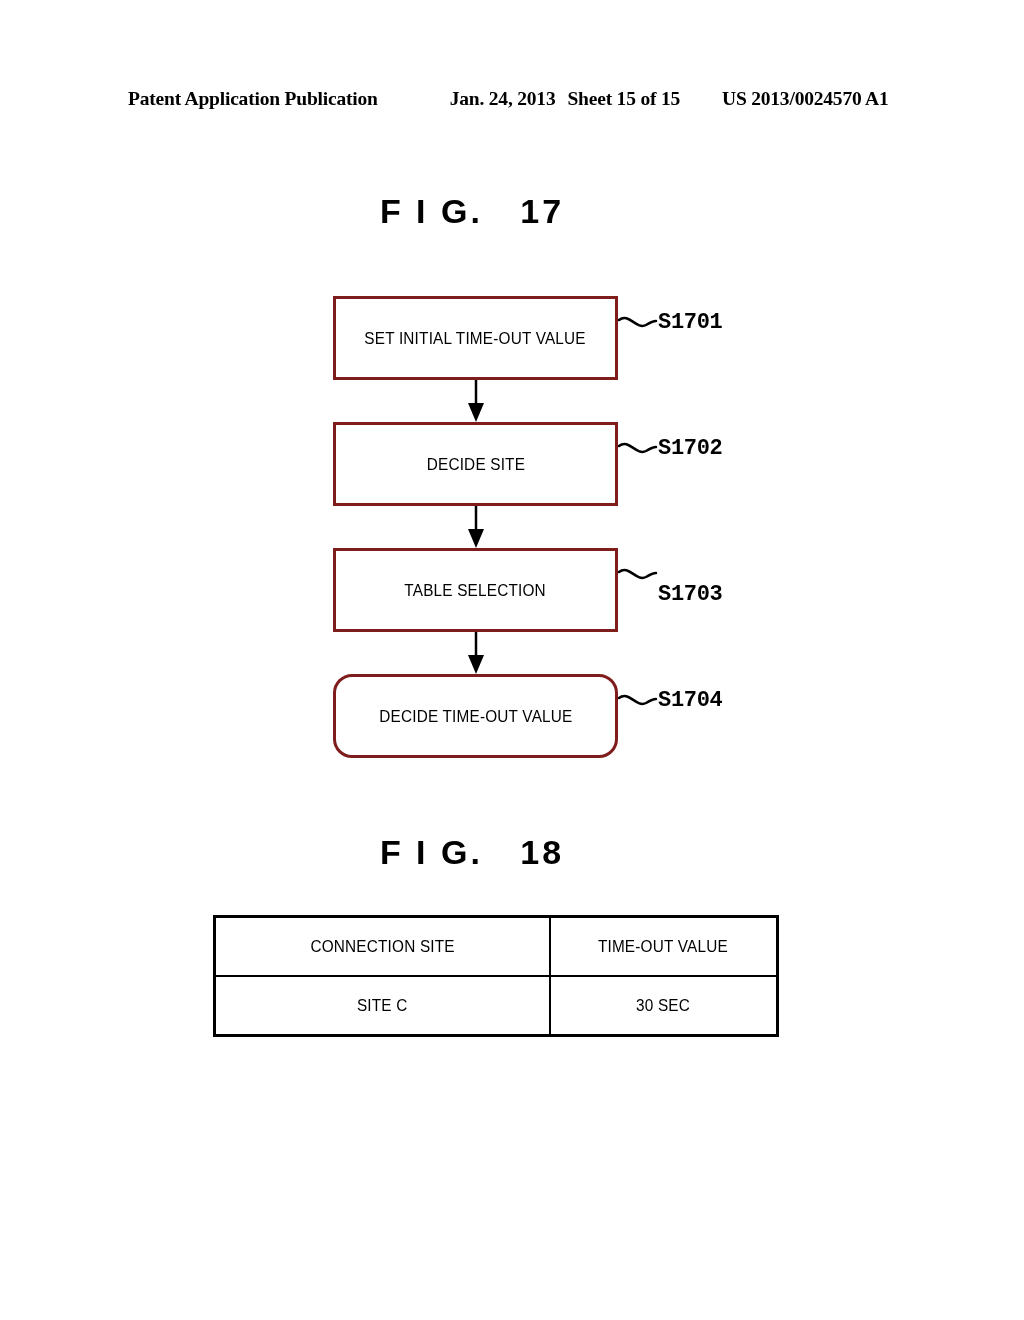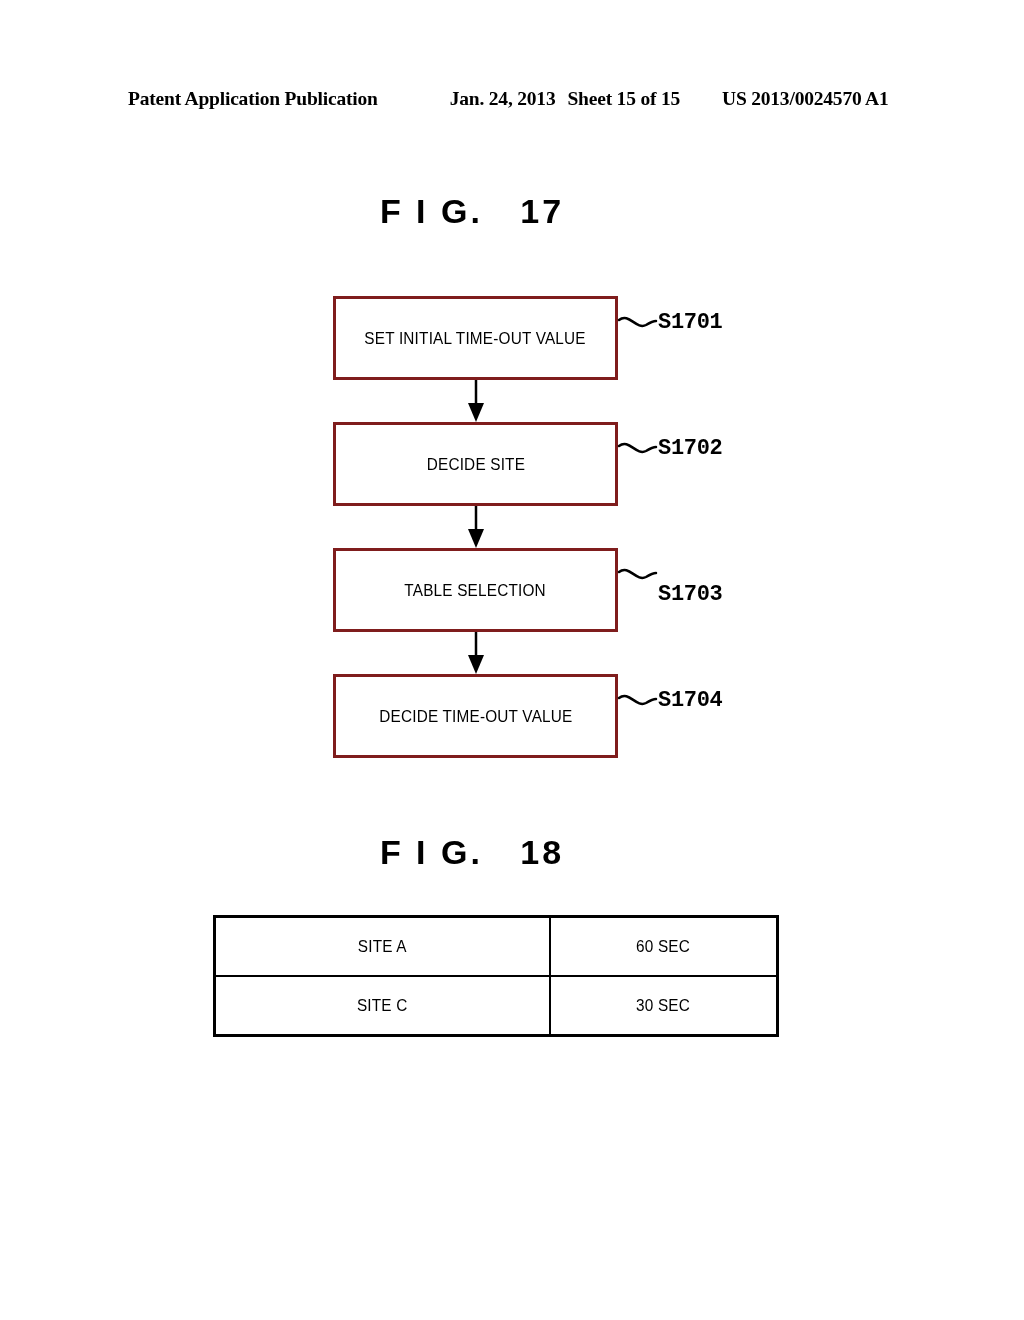--- a/index.html
+++ b/index.html
@@ -84,7 +84,7 @@
   #flow-box-0 { top: 296px; }
   #flow-box-1 { top: 422px; }
   #flow-box-2 { top: 548px; }
-  #flow-box-3 { top: 674px; }
+  #flow-box-3 { top: 674px; border-radius: 19px; }
 
   .step-label {
     position: absolute;

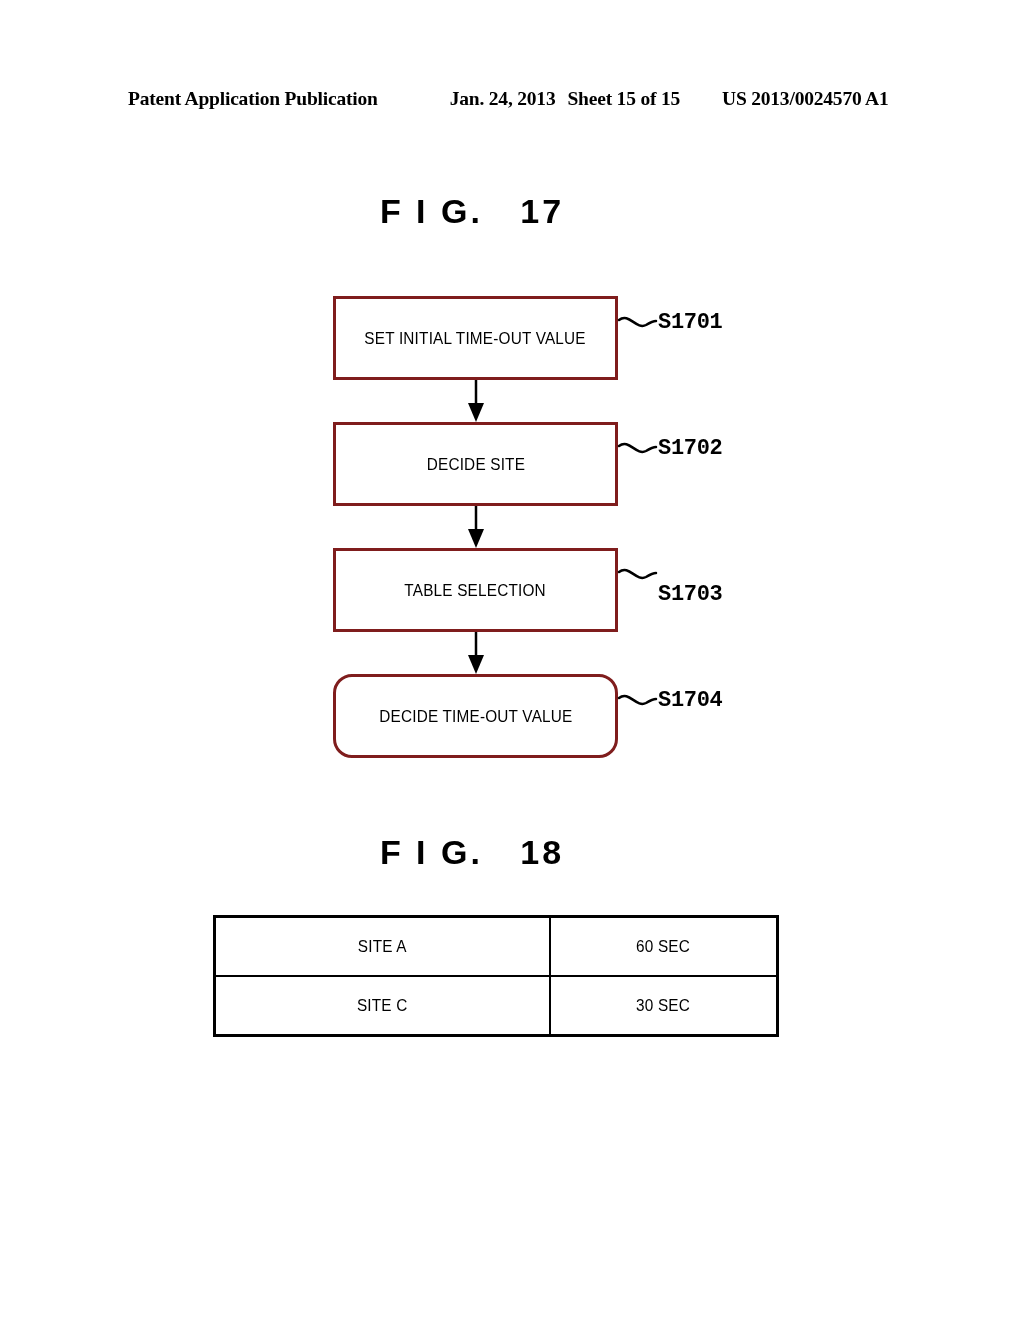--- a/index.html
+++ b/index.html
@@ -192,6 +192,10 @@
   </colgroup>
   <tbody id="table-body">
     <tr>
+      <td><span>CONNECTION SITE</span></td>
+      <td><span>TIME-OUT VALUE</span></td>
+    </tr>
+    <tr>
       <td><span>SITE A</span></td>
       <td><span>60 SEC</span></td>
     </tr>

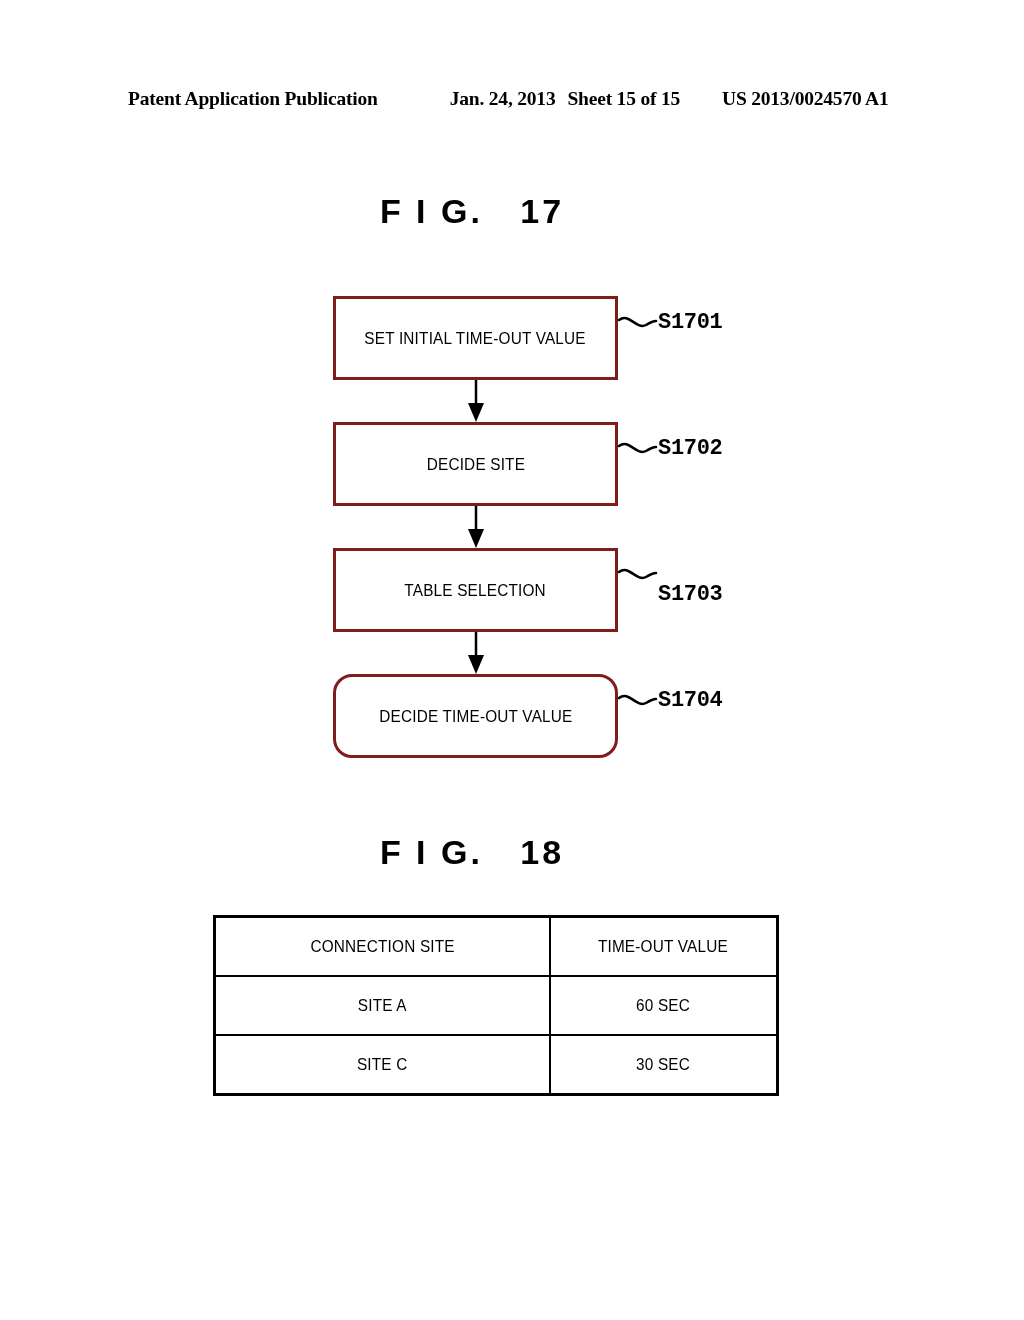--- a/index.html
+++ b/index.html
@@ -196,10 +196,6 @@
       <td><span>TIME-OUT VALUE</span></td>
     </tr>
     <tr>
-      <td><span>SITE A</span></td>
-      <td><span>60 SEC</span></td>
-    </tr>
-    <tr>
       <td><span>SITE C</span></td>
       <td><span>30 SEC</span></td>
     </tr>

